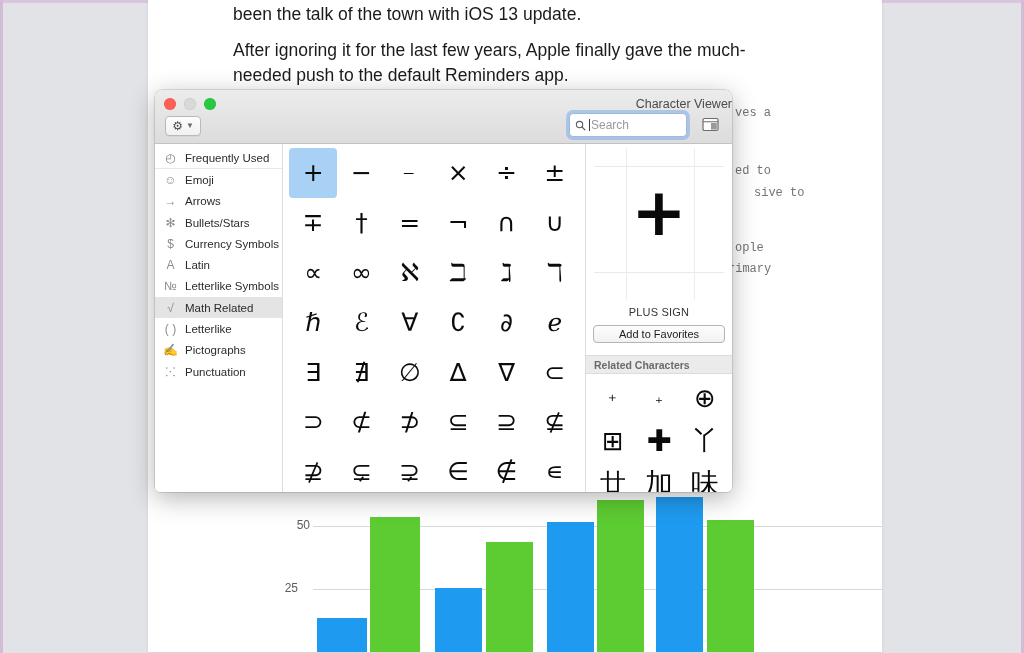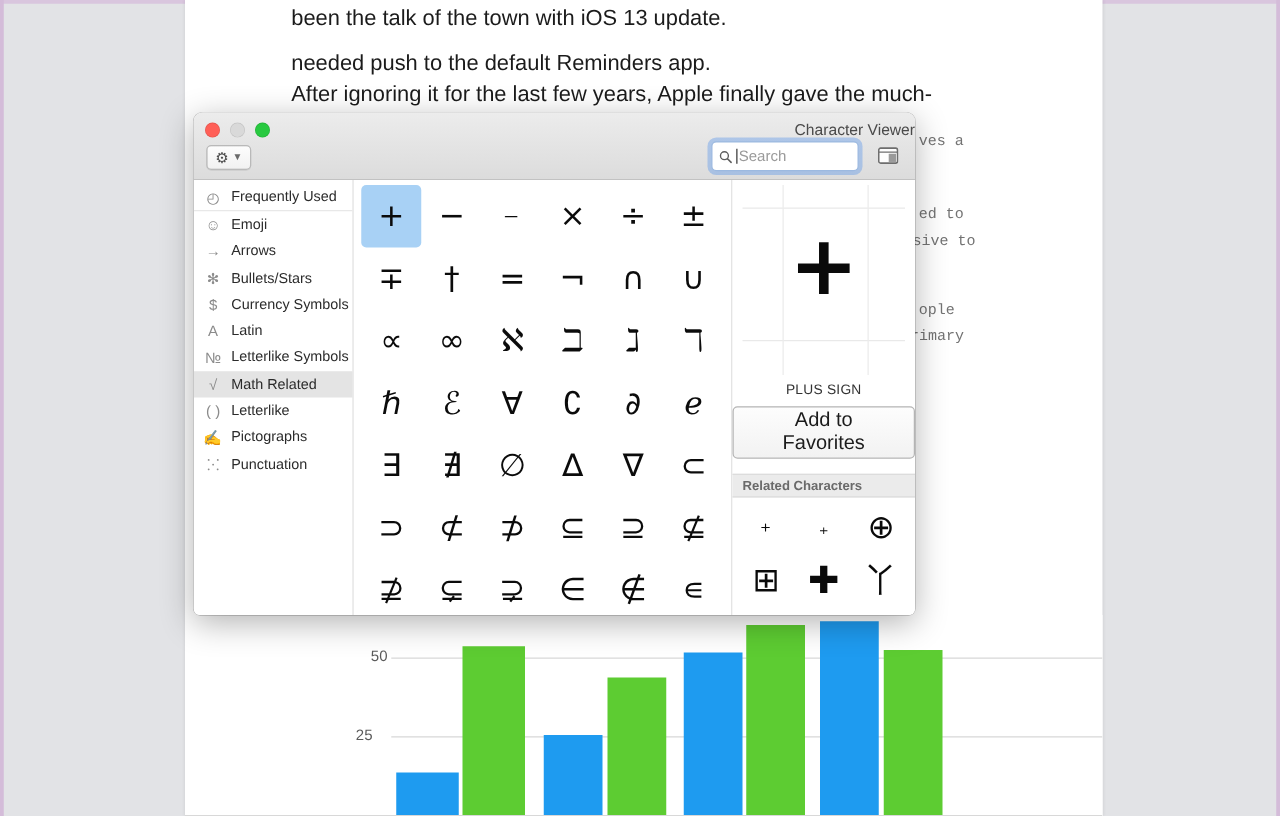--- a/index.html
+++ b/index.html
@@ -165,8 +165,8 @@
       <div class="art-line">been the talk of the town with iOS 13 update.</div>
     </div>
     <div class="article art-p2">
+      <div class="art-line">After ignoring it for the last few years, Apple finally gave the much-</div>
       <div class="art-line">needed push to the default Reminders app.</div>
-      <div class="art-line">After ignoring it for the last few years, Apple finally gave the much-</div>
     </div>
   </div>
 

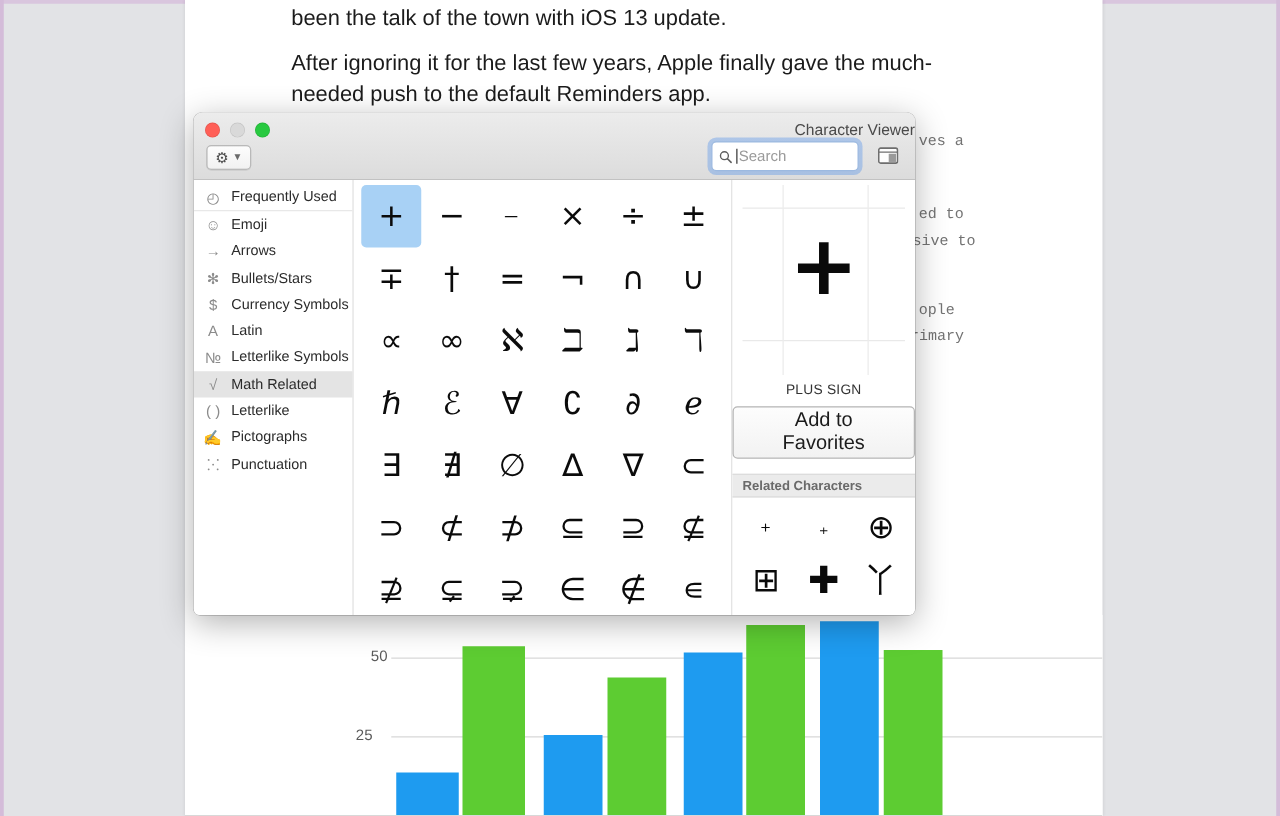--- a/index.html
+++ b/index.html
@@ -173,7 +173,7 @@
   <div id="fragments">
       <div class="frag" style="left: 735px; top: 101px;">ves a</div>
       <div class="frag" style="left: 735px; top: 159px;">ed to</div>
-      <div class="frag" style="left: 730px; top: 181px; text-align: center;">sive to</div>
+      <div class="frag" style="left: 754px; top: 181px; text-align: center;">sive to</div>
       <div class="frag" style="left: 735px; top: 236px;">ople</div>
       <div class="frag" style="left: 728px; top: 257px;">rimary</div>
     </div>

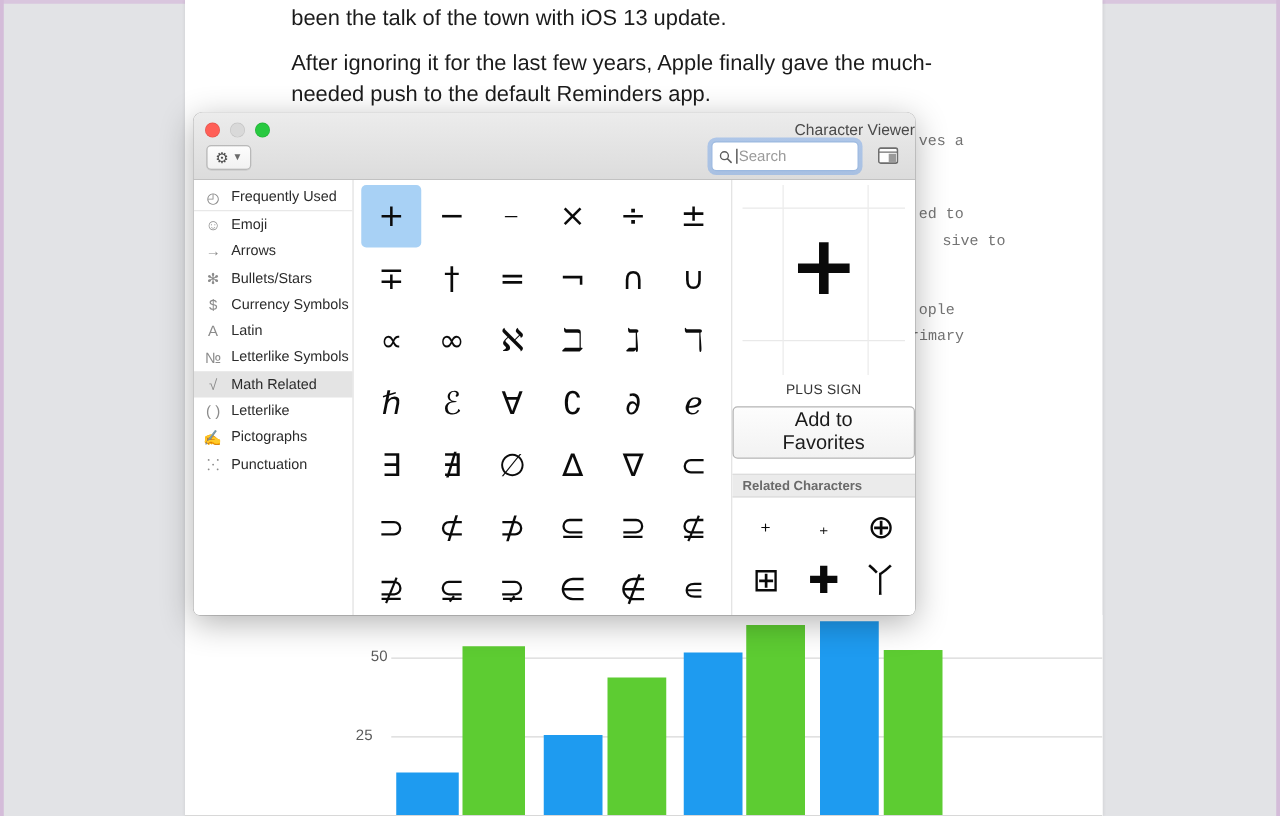--- a/index.html
+++ b/index.html
@@ -124,7 +124,7 @@
   }
   .fav-btn {
     display:block; margin:7px auto 0 auto; padding:2px 25px;
-    font-size:16px; color:#1c1c1c;
+    font-size:11px; color:#1c1c1c;
     background:linear-gradient(to bottom,#fdfdfd,#f2f2f2);
     border:0.5px solid #b4b4b4; border-radius:4px;
   }

